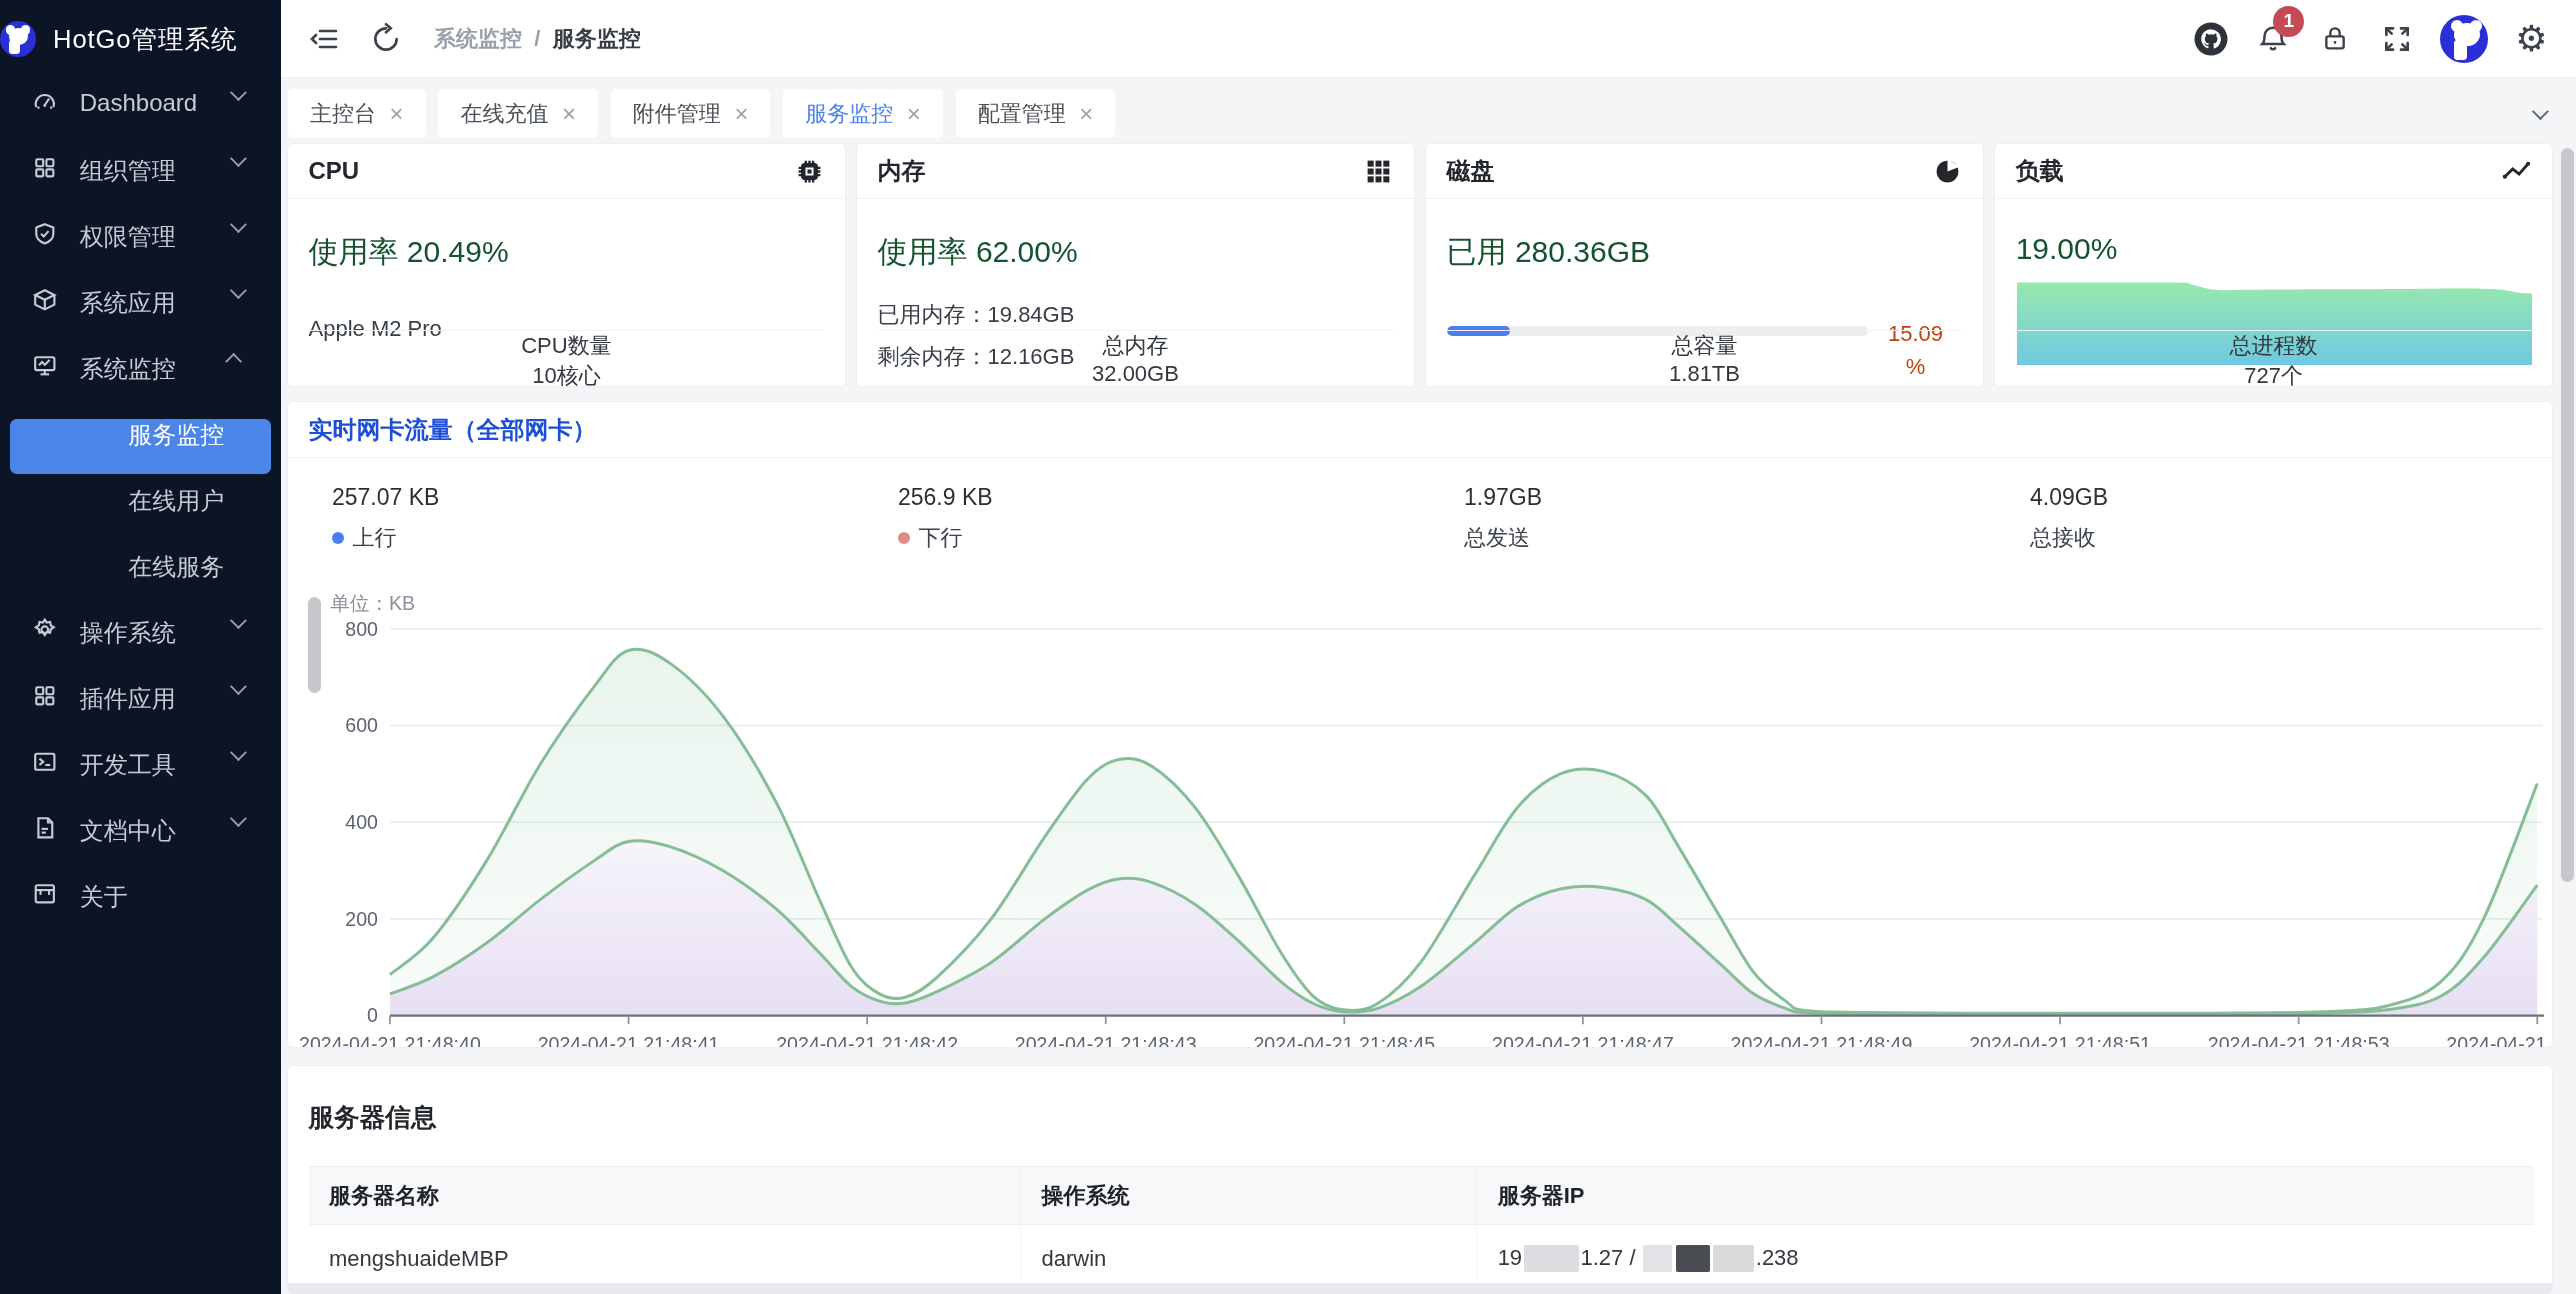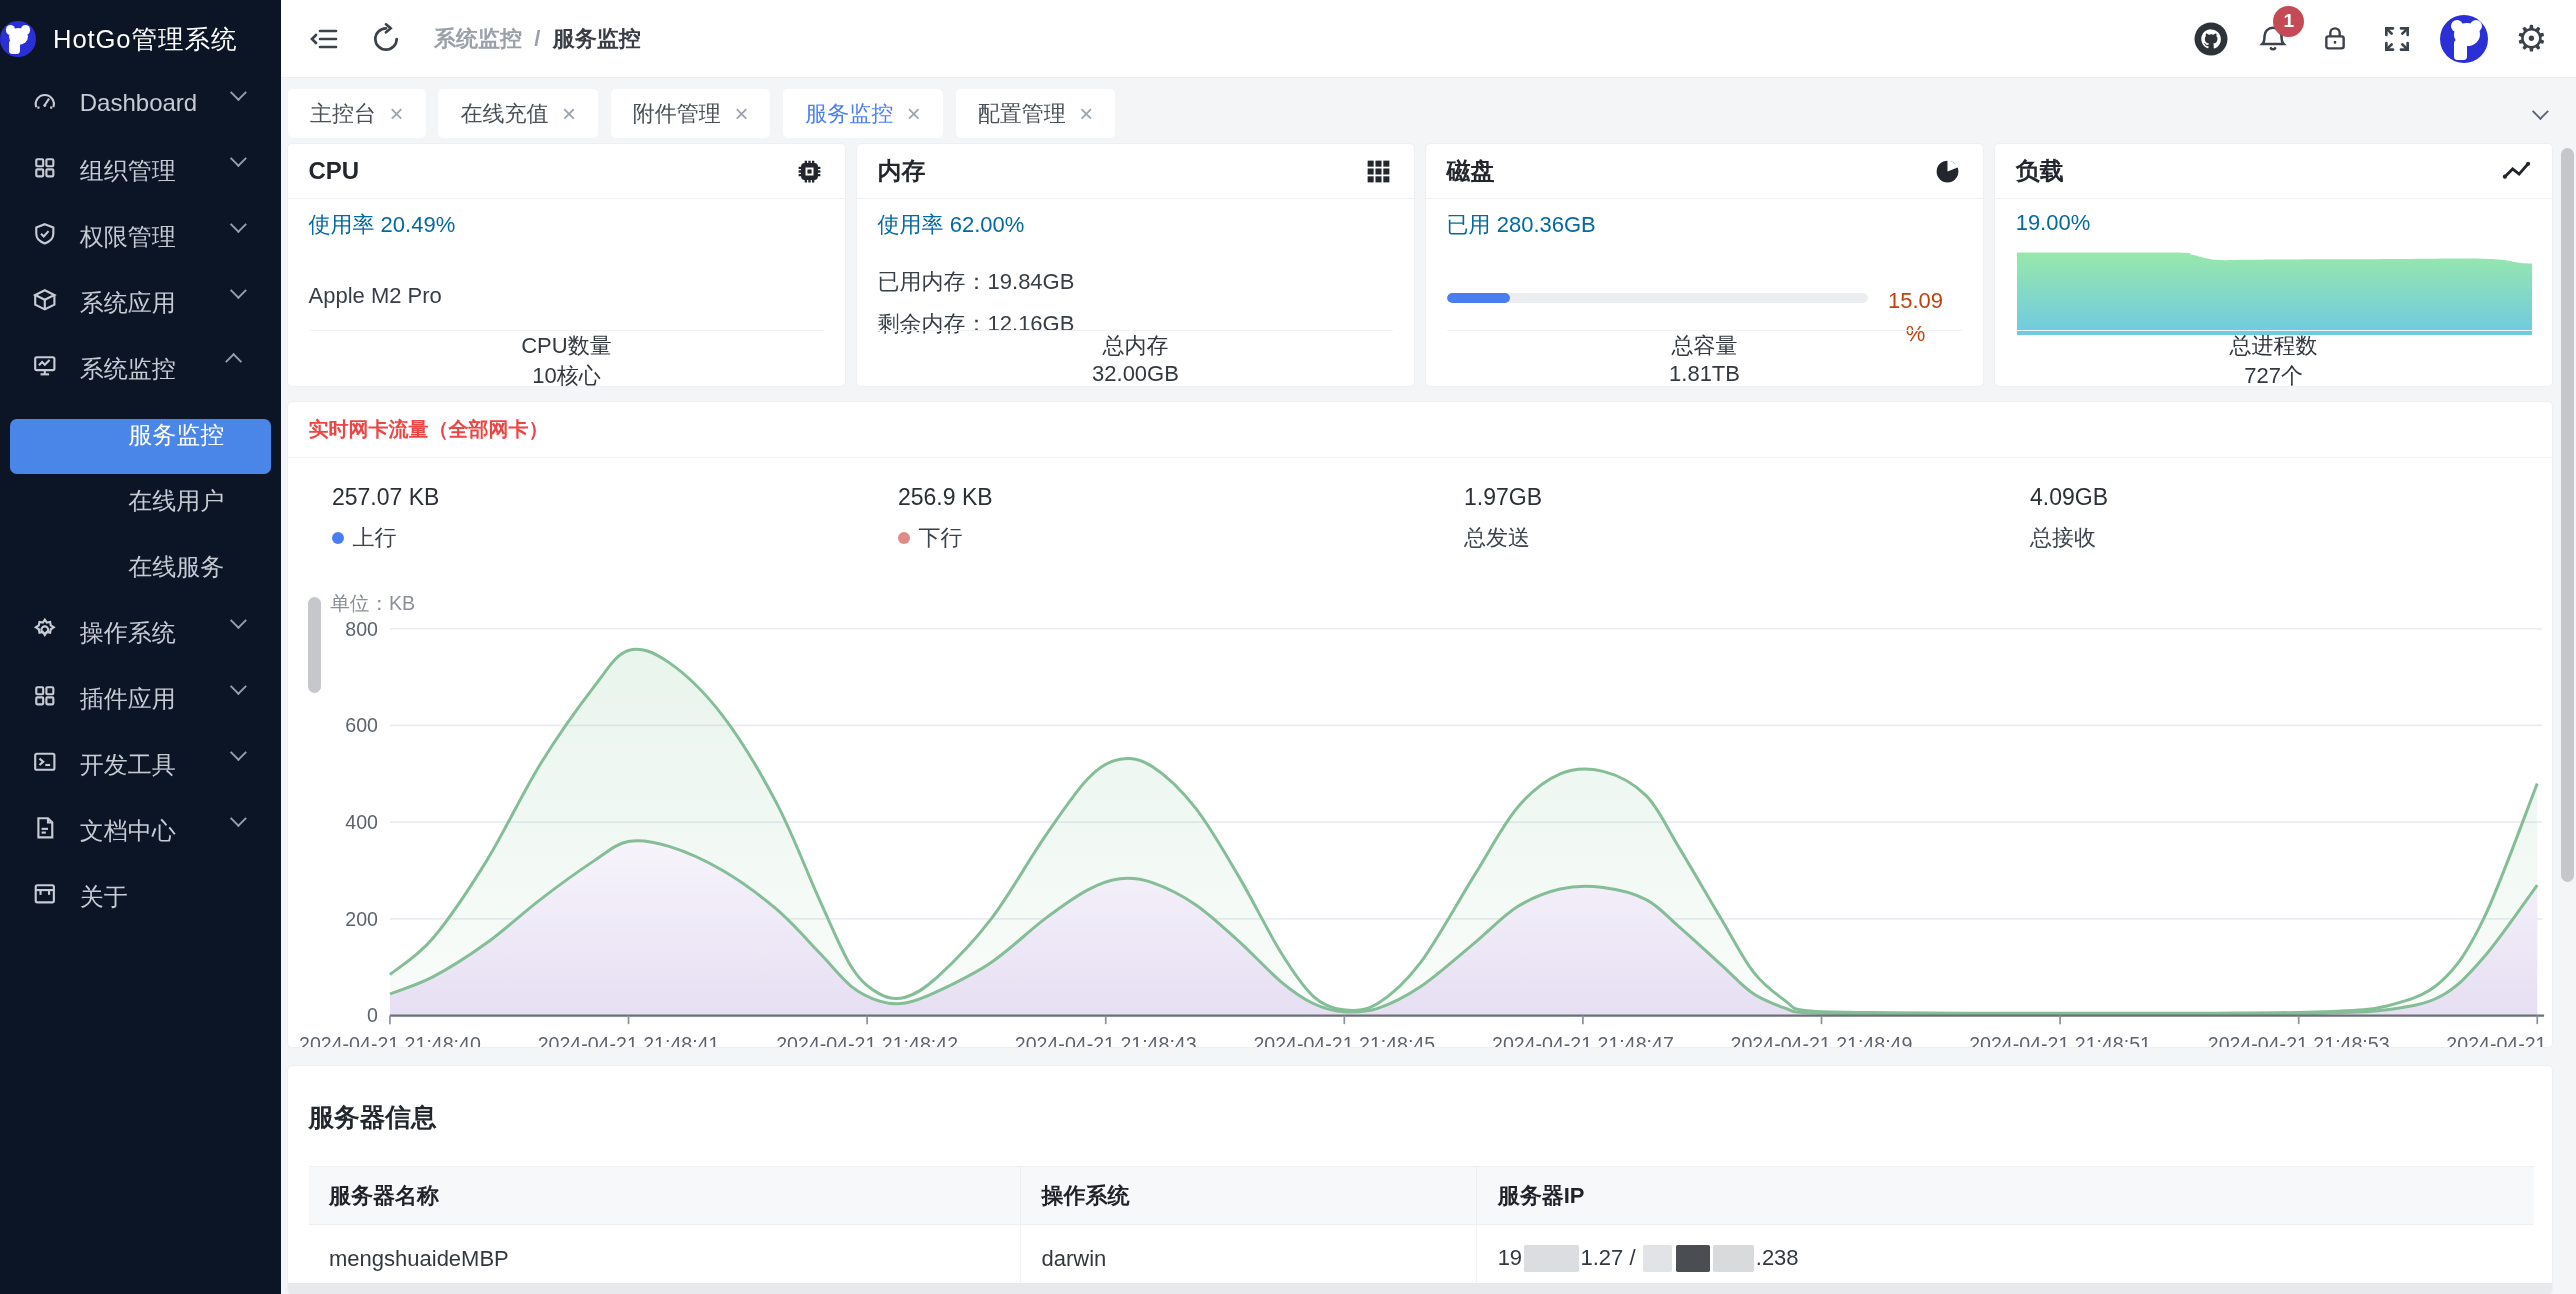--- a/index.html
+++ b/index.html
@@ -60,7 +60,7 @@
   .ch .ct { font-size:24px; font-weight:700; color:#23272d; }
   .cb { padding:0 20.5px; }
   .cf { position:absolute; bottom:0; left:20.5px; right:20.5px; height:56px; border-top:0.9px solid #f0f1f3; display:flex; align-items:center; justify-content:space-between; font-size:22px; color:#33383f;flex-direction:column; }
-  .line1 { margin-top:11px; font-size:22px; color:#0369a1; }
+  .line1 { margin-top:33px; font-size:30px; color:#14532d; }
   .cpu-model { margin-top:43px; font-size:22px; color:#383e46; }
   .mem-line { margin-top:12px; font-size:22px; color:#383e46; }
   .mem-first { margin-top:27px; }

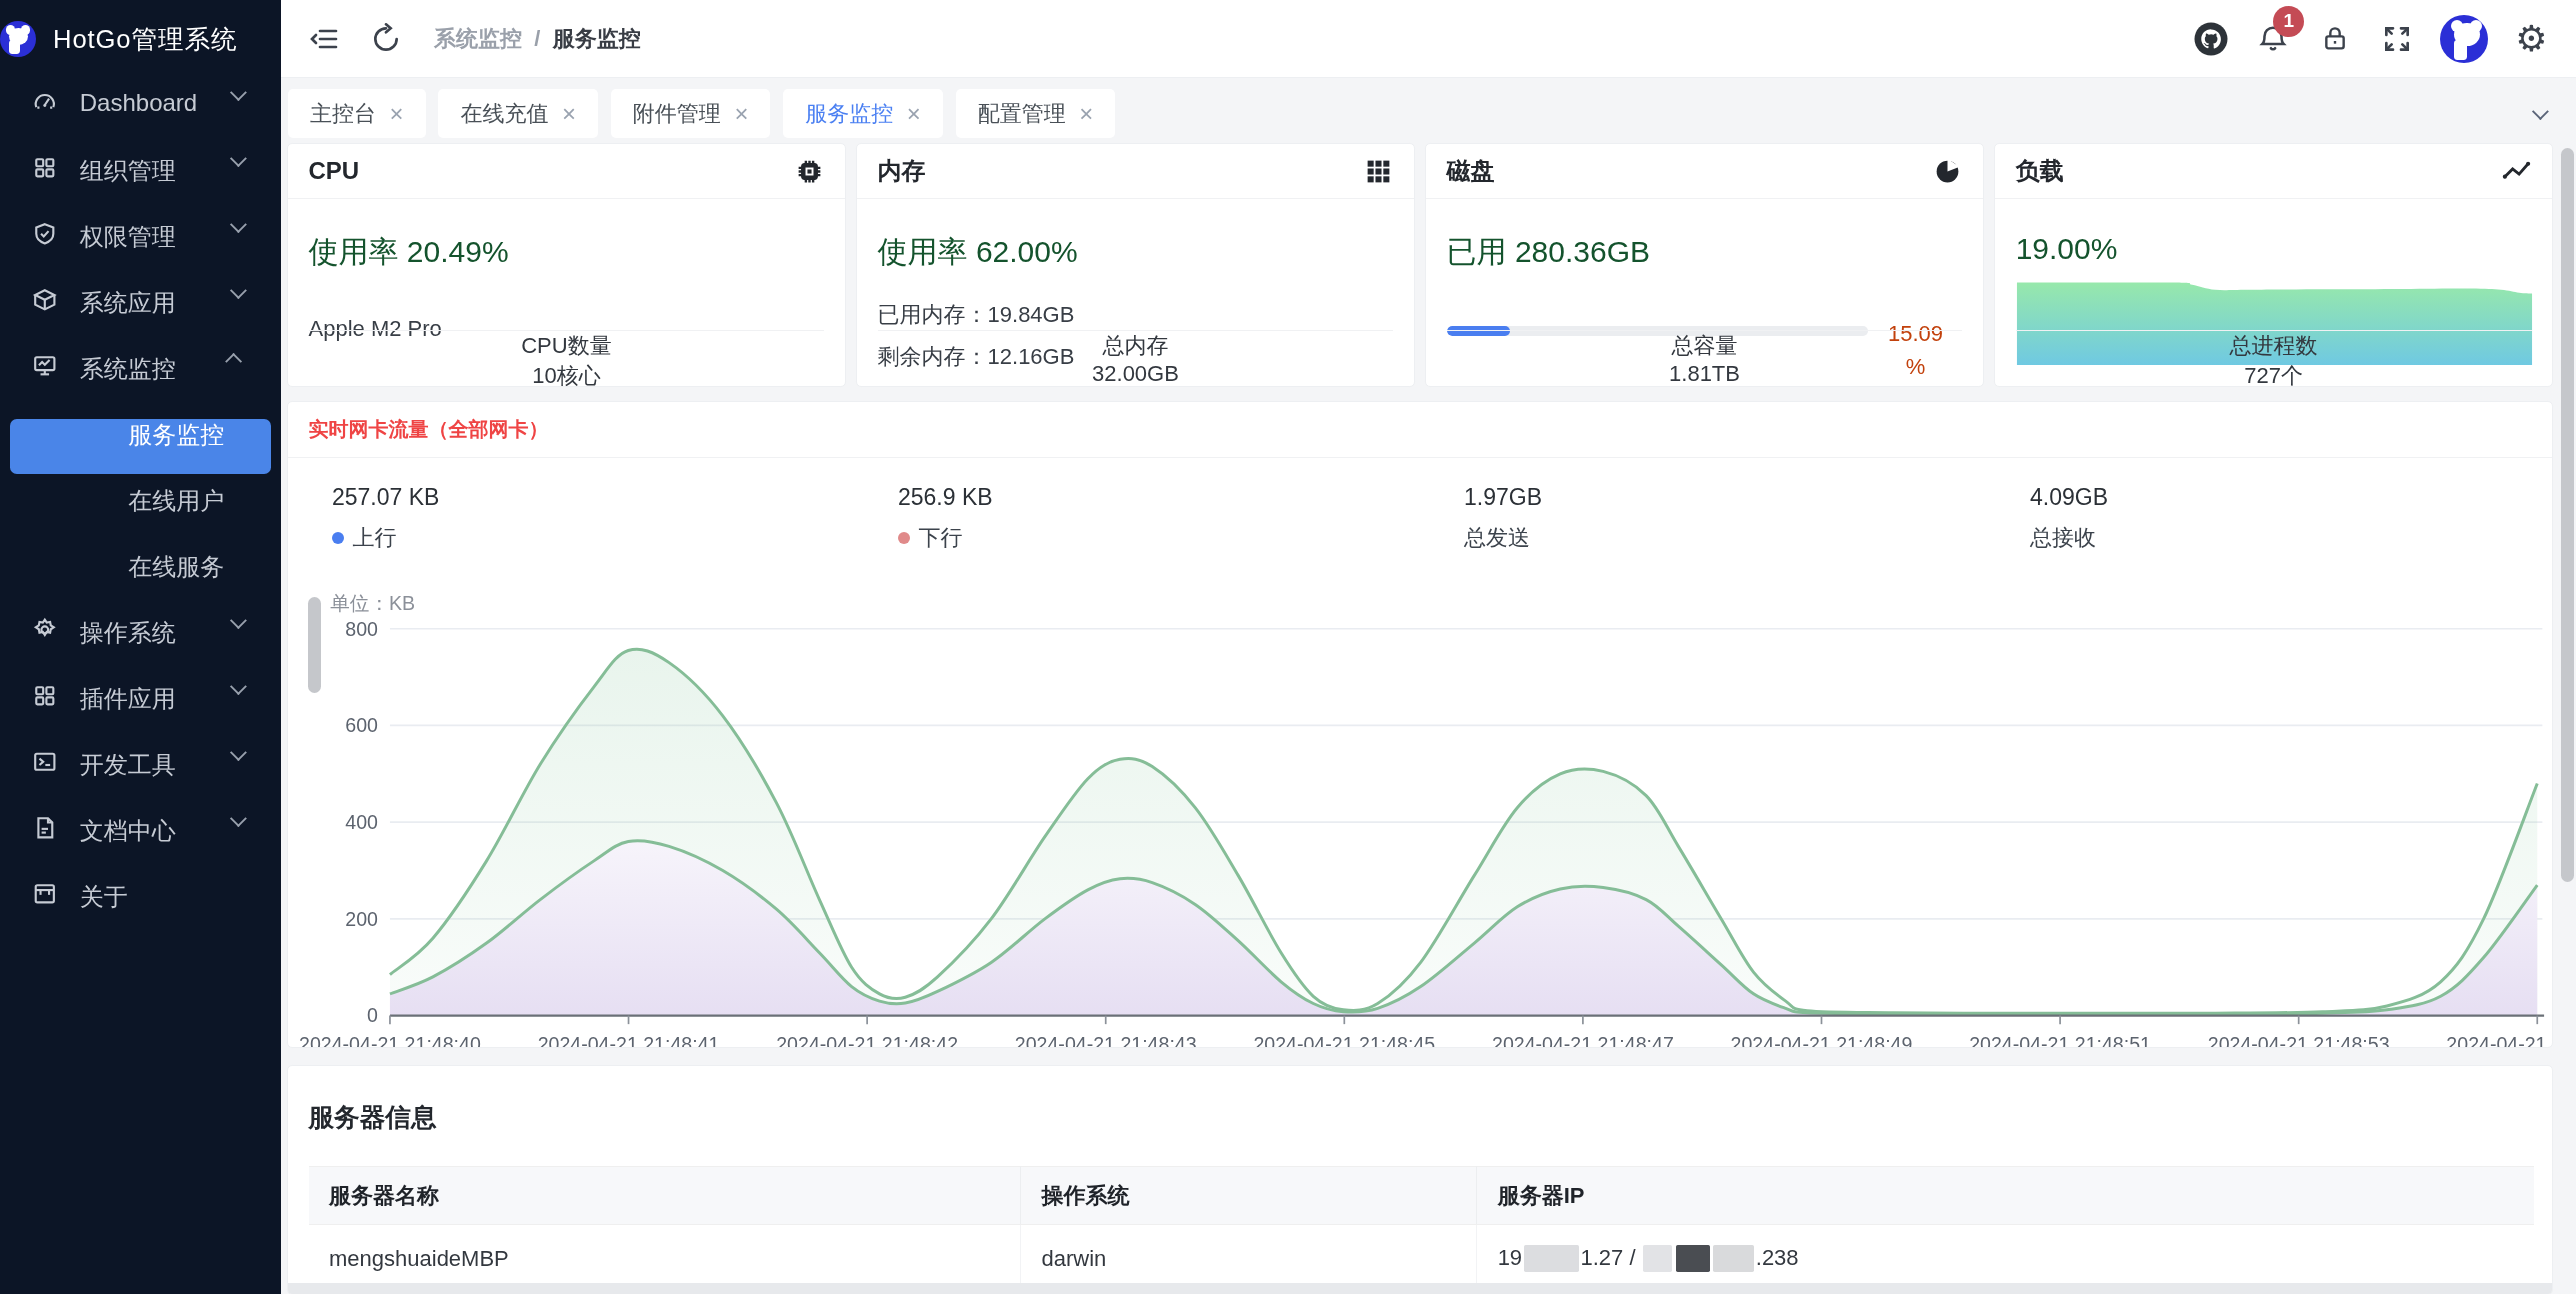--- a/index.html
+++ b/index.html
@@ -72,7 +72,7 @@
 
   
   .chart-card { left:287px; top:401px; width:2266px; height:647px; overflow:hidden; }
-  .chart-head { height:56px; display:flex; align-items:center; padding:0 20.5px; border-bottom:0.9px solid #f0f1f3; font-size:20px; font-weight:700; color:#ef4444; }
+  .chart-head { height:56px; display:flex; align-items:center; padding:0 20.5px; border-bottom:0.9px solid #f0f1f3; font-size:24px; font-weight:700; color:#1d4ed8; }
   .tstats { position:absolute; left:0; top:82px; width:100%; display:grid; grid-template-columns:repeat(4,1fr); }
   .tstat { padding-left:44px; }
   .tsv { font-size:23px; color:#2b3036; }

